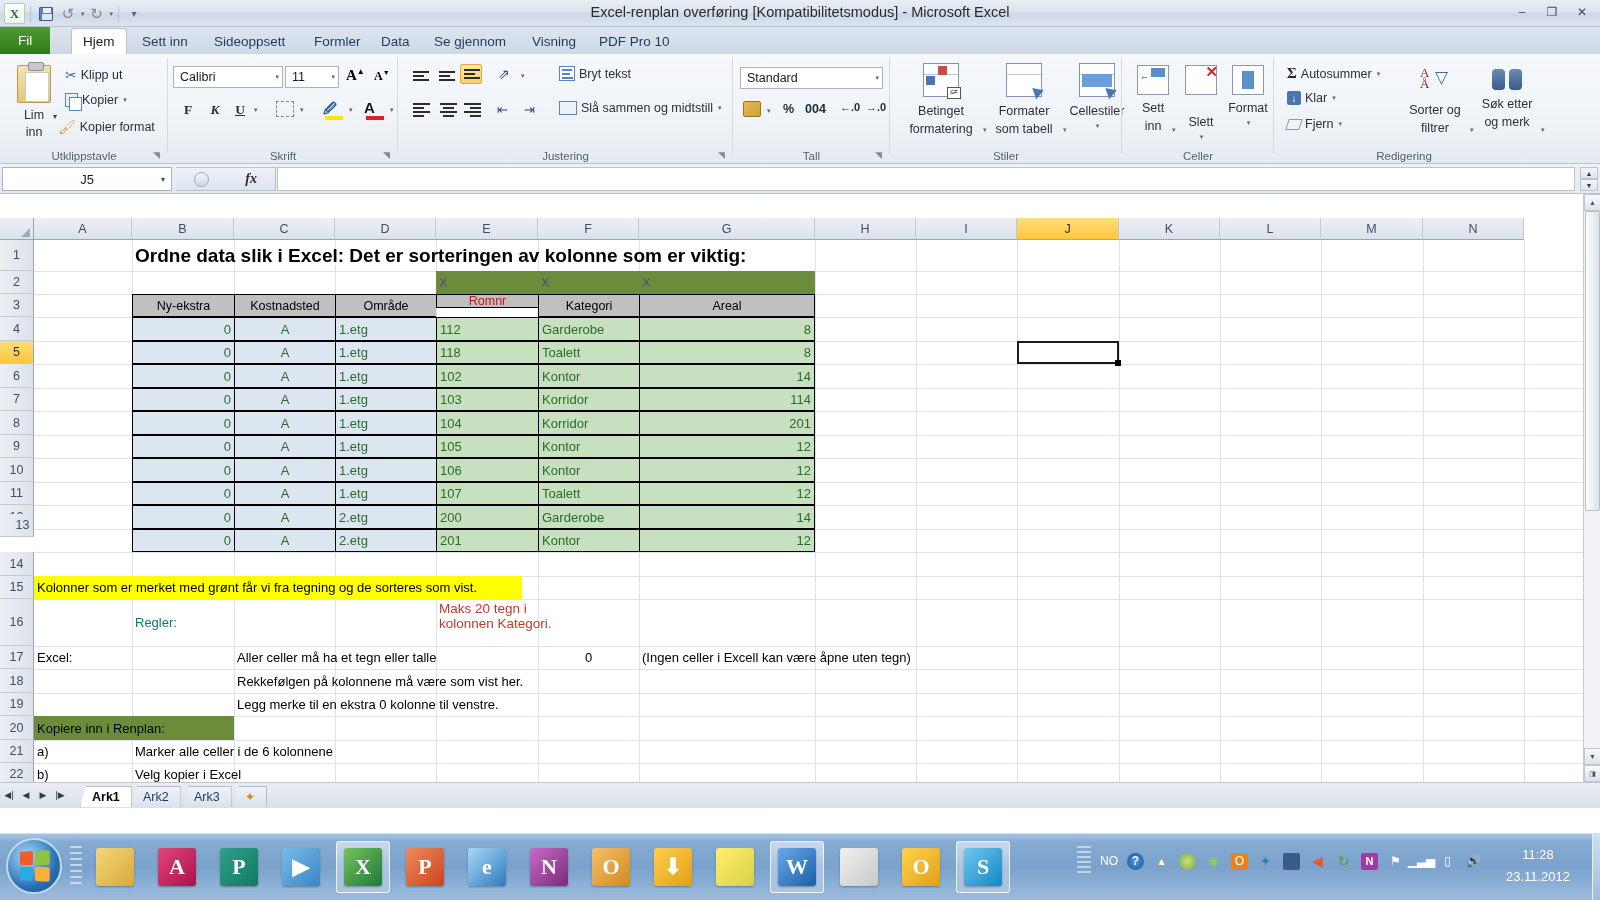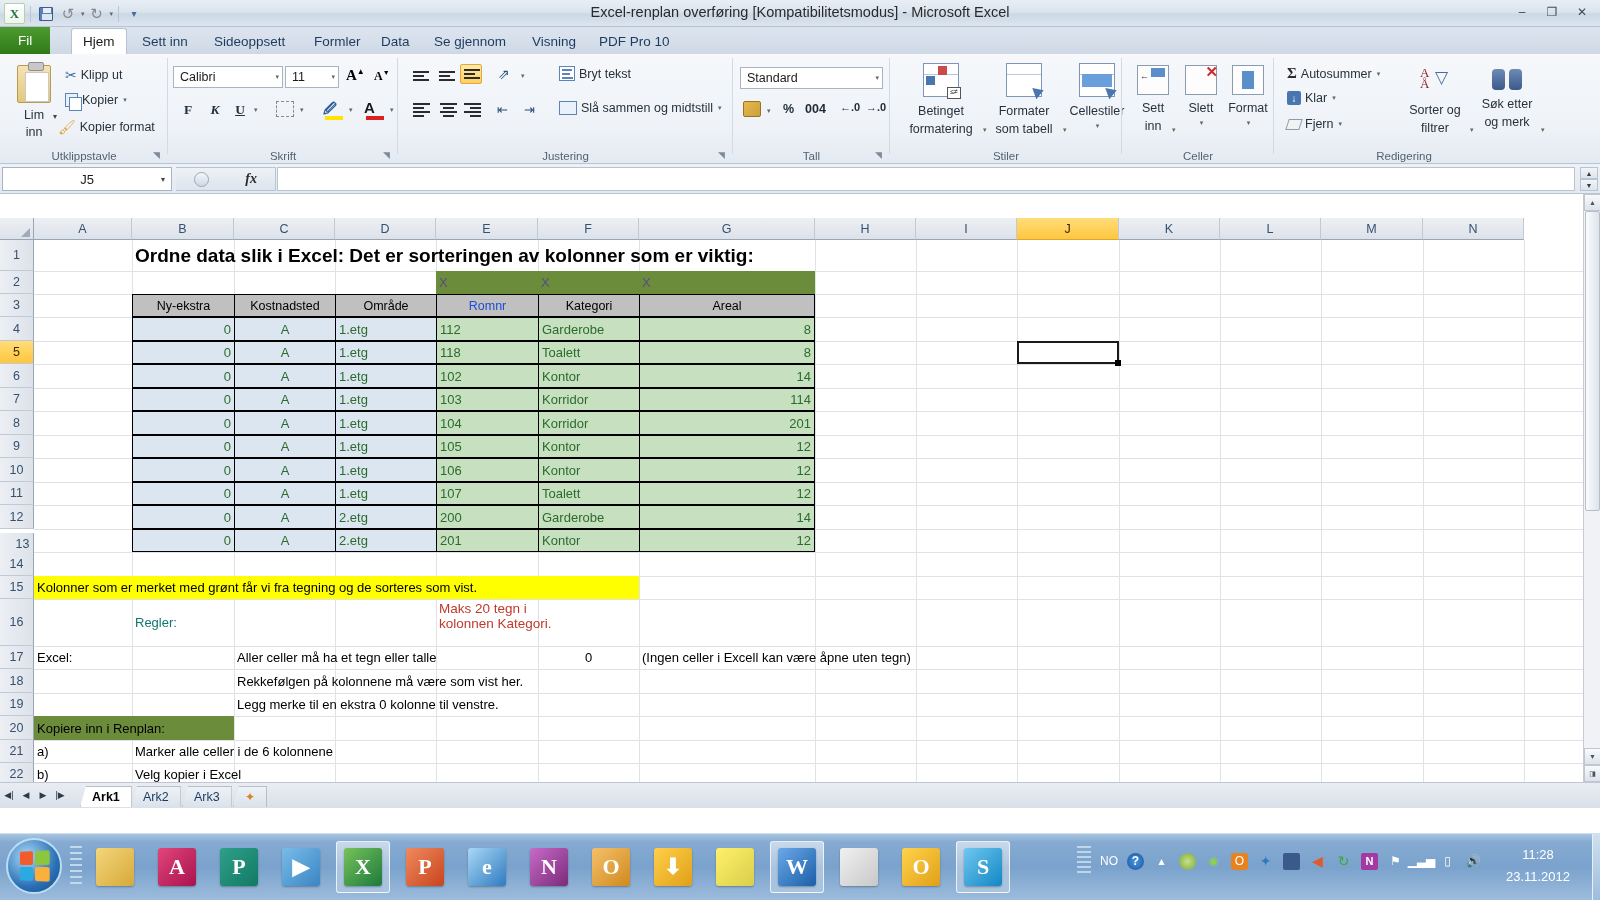--- a/index.html
+++ b/index.html
@@ -465,7 +465,7 @@
             <div class="cg"></div>
             <div class="redx">✕</div>
           </div>
-        <div class="rb-txt" style="line-height:14px;margin-top:2px;">Slett</div>
+        <div class="rb-txt" style="line-height:14px;margin-top:16px;">Slett</div>
         <div class="tiny-arr">▾</div>
       </div>
 

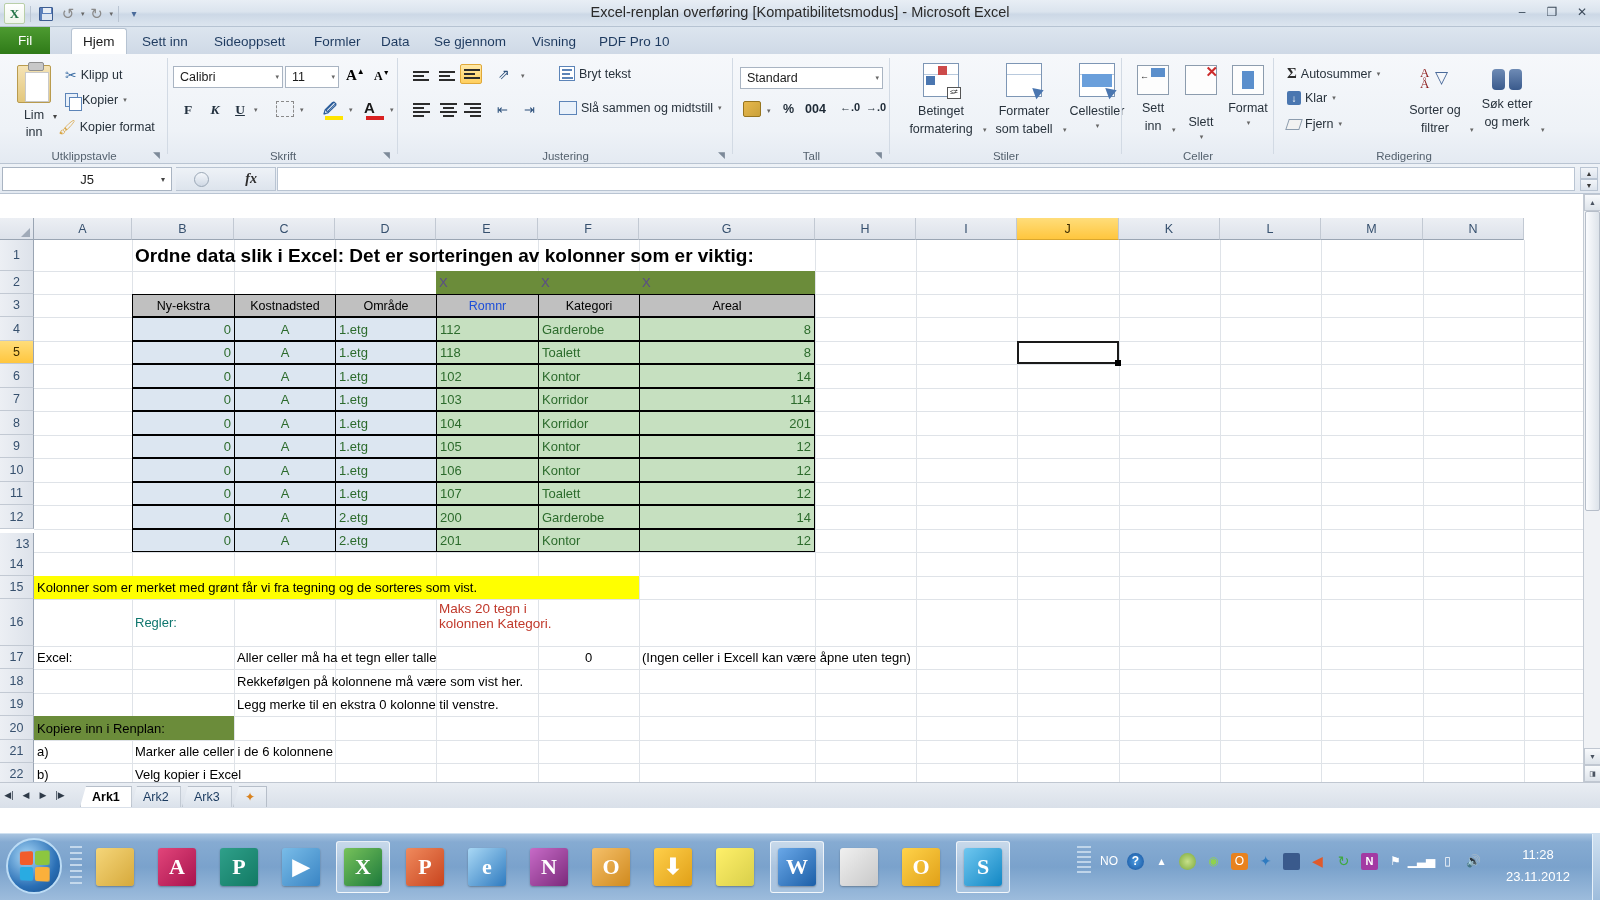--- a/index.html
+++ b/index.html
@@ -613,7 +613,7 @@
         <div class="gridline-h" style="top: 476px; left: 0px; width: 1550px;"></div>
         <div class="gridline-h" style="top: 500px; left: 0px; width: 1550px;"></div>
         <div class="gridline-h" style="top: 523px; left: 0px; width: 1550px;"></div>
-        <div class="cell" style="left: 98px; top: 0px; width: 784px; height: 31px; font-size: 19px; font-weight: bold; color: rgb(0, 0, 0);">Ordne data slik i Excel: Det er sorteringen av kolonner som er viktig:</div>
+        <div class="cell" style="left: 98px; top: 0px; width: 784px; height: 31px; font-size: 19px; font-weight: bold; color: rgb(0, 0, 0);">Ordne data slik i Excel: Det er sorteringen av kolonne som er viktig:</div>
         <div class="cell" style="left: 402px; top: 31px; width: 102px; height: 23px; background: rgb(107, 140, 58); color: rgb(90, 74, 138); font-size: 13px;">X</div>
         <div class="cell" style="left: 504px; top: 31px; width: 101px; height: 23px; background: rgb(107, 140, 58); color: rgb(90, 74, 138); font-size: 13px;">X</div>
         <div class="cell" style="left: 605px; top: 31px; width: 176px; height: 23px; background: rgb(107, 140, 58); color: rgb(90, 74, 138); font-size: 13px;">X</div>

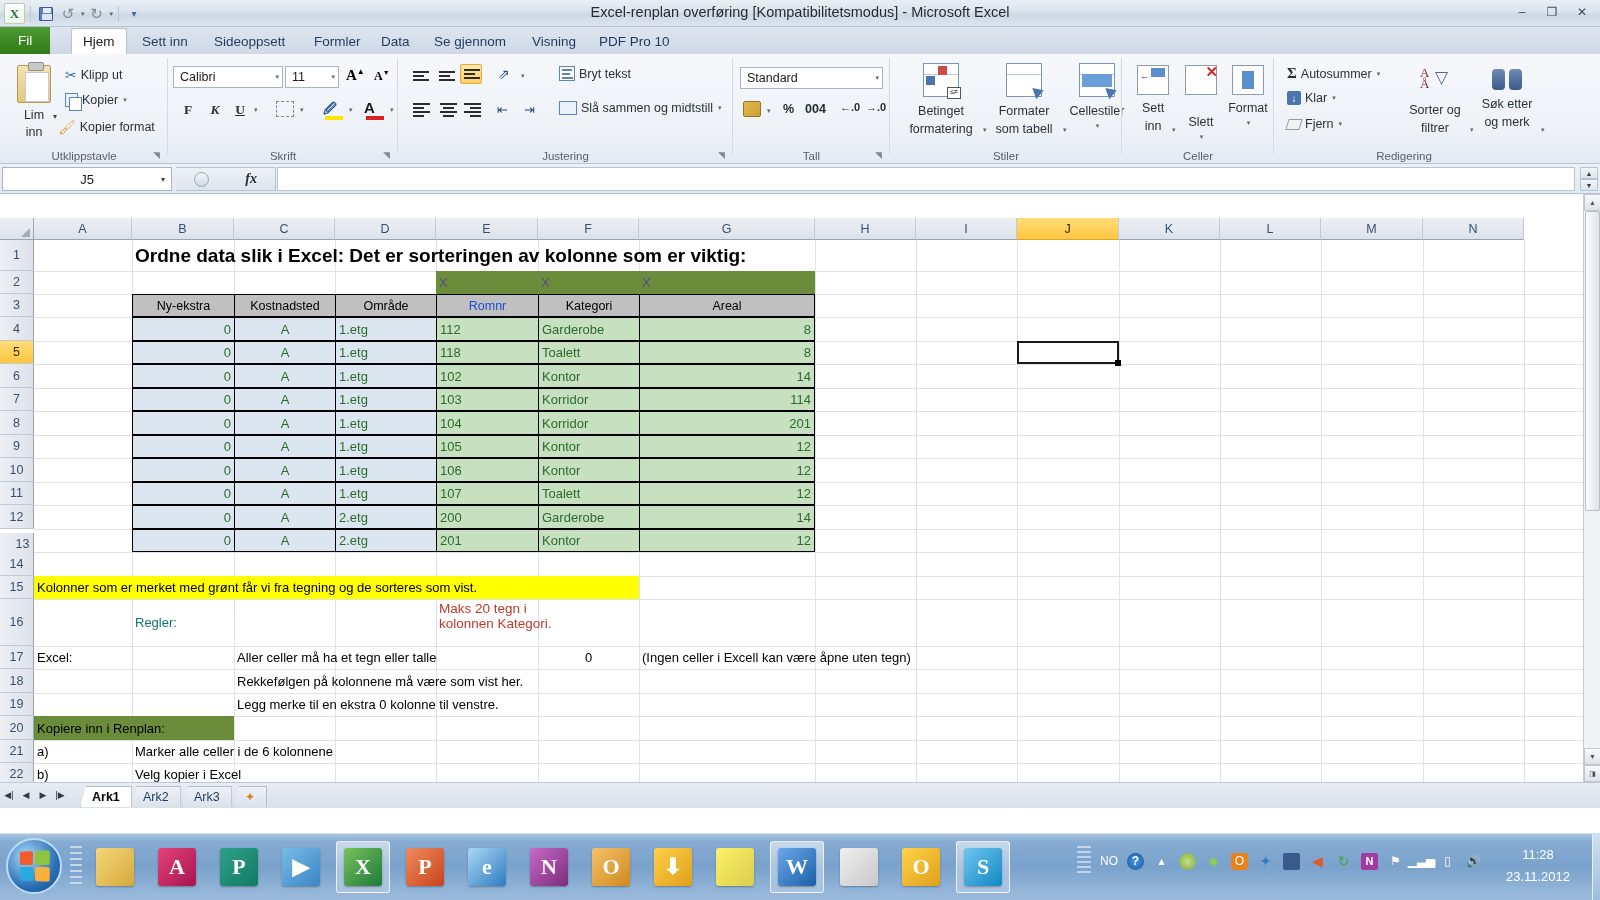--- a/index.html
+++ b/index.html
@@ -620,7 +620,7 @@
         <div class="cell" style="left: 98px; top: 54px; width: 102px; height: 23px; background: rgb(192, 192, 192); justify-content: center; font-size: 12.5px; color: rgb(0, 0, 0); border-left: 1px solid rgb(0, 0, 0); border-top: 1px solid rgb(0, 0, 0); border-bottom: 1px solid rgb(0, 0, 0);">Ny-ekstra</div>
         <div class="cell" style="left: 200px; top: 54px; width: 101px; height: 23px; background: rgb(192, 192, 192); justify-content: center; font-size: 12.5px; color: rgb(0, 0, 0); border-left: 1px solid rgb(0, 0, 0); border-top: 1px solid rgb(0, 0, 0); border-bottom: 1px solid rgb(0, 0, 0);">Kostnadsted</div>
         <div class="cell" style="left: 301px; top: 54px; width: 101px; height: 23px; background: rgb(192, 192, 192); justify-content: center; font-size: 12.5px; color: rgb(0, 0, 0); border-left: 1px solid rgb(0, 0, 0); border-top: 1px solid rgb(0, 0, 0); border-bottom: 1px solid rgb(0, 0, 0);">Område</div>
-        <div class="cell" style="left: 402px; top: 54px; width: 102px; height: 23px; background: rgb(192, 192, 192); justify-content: center; font-size: 12.5px; color: #1d4ed8; border-left: 1px solid rgb(0, 0, 0); border-top: 1px solid rgb(0, 0, 0); border-bottom: 1px solid rgb(0, 0, 0);">Romnr</div>
+        <div class="cell" style="left: 402px; top: 54px; width: 102px; height: 14px; background: rgb(192, 192, 192); justify-content: center; font-size: 12.5px; color: #b91c1c; border-left: 1px solid rgb(0, 0, 0); border-top: 1px solid rgb(0, 0, 0); border-bottom: 1px solid rgb(0, 0, 0);">Romnr</div>
         <div class="cell" style="left: 504px; top: 54px; width: 101px; height: 23px; background: rgb(192, 192, 192); justify-content: center; font-size: 12.5px; color: rgb(0, 0, 0); border-left: 1px solid rgb(0, 0, 0); border-top: 1px solid rgb(0, 0, 0); border-bottom: 1px solid rgb(0, 0, 0);">Kategori</div>
         <div class="cell" style="left: 605px; top: 54px; width: 176px; height: 23px; background: rgb(192, 192, 192); justify-content: center; font-size: 12.5px; color: rgb(0, 0, 0); border-width: 1px; border-style: solid; border-color: rgb(0, 0, 0);">Areal</div>
         <div class="cell" style="left: 98px; top: 77px; width: 102px; height: 24px; background: rgb(220, 230, 241); color: rgb(44, 107, 44); justify-content: flex-end; border-left: 1px solid rgb(0, 0, 0); border-top: 1px solid rgb(0, 0, 0); border-bottom: 1px solid rgb(0, 0, 0);">0</div>

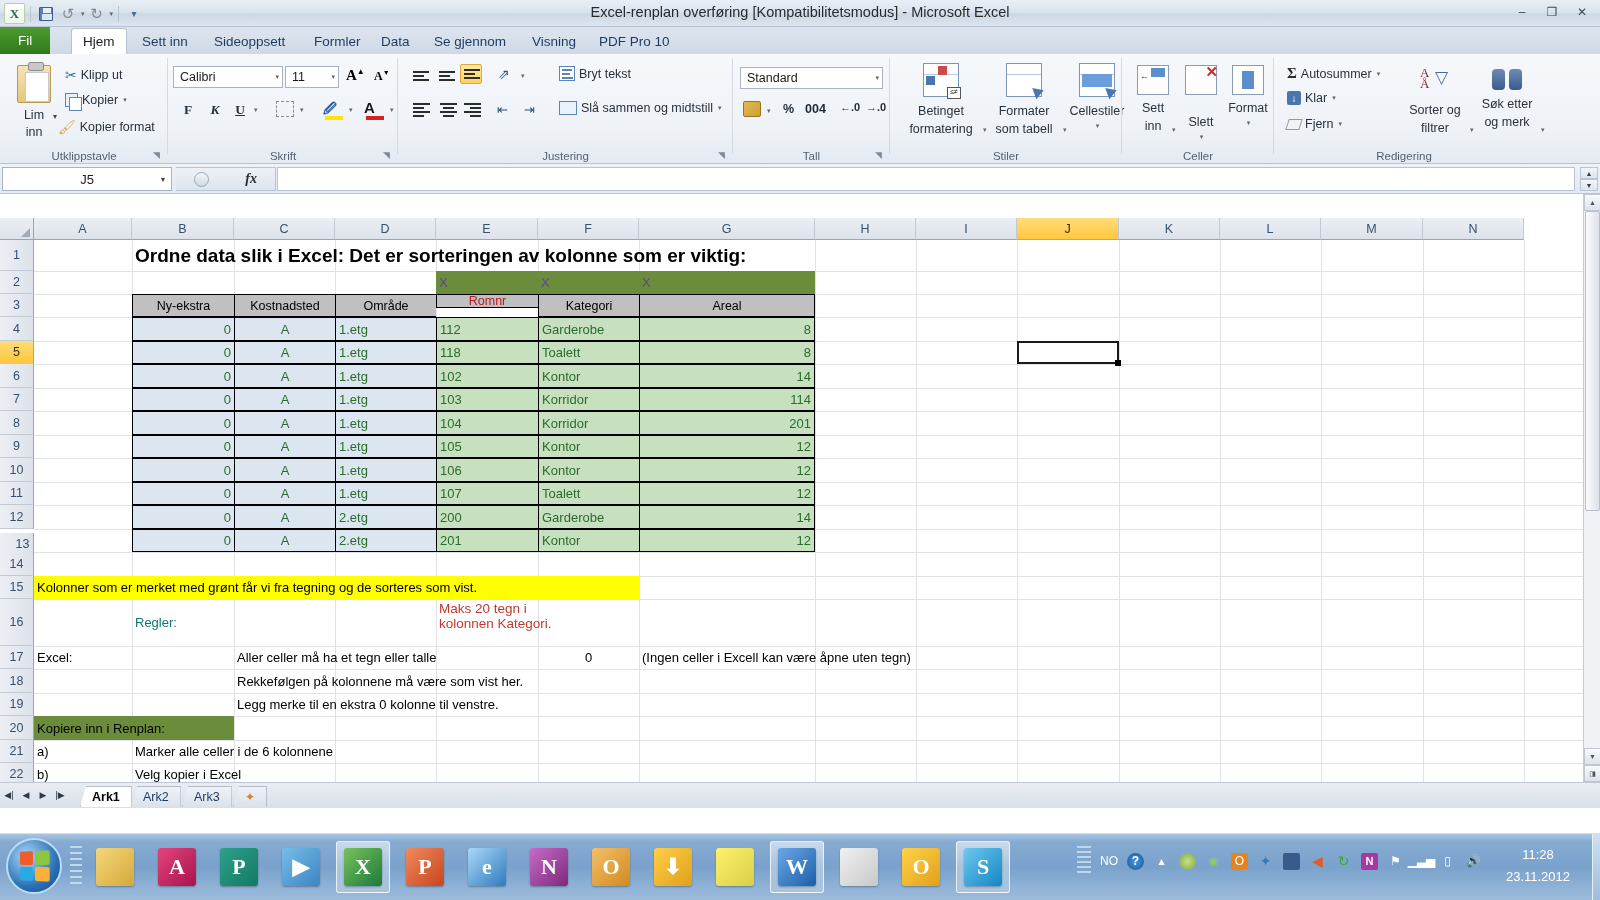--- a/index.html
+++ b/index.html
@@ -566,7 +566,7 @@
         <div class="rh" style="position: absolute; top: 218px; height: 24px;">10</div>
         <div class="rh" style="position: absolute; top: 242px; height: 23px;">11</div>
         <div class="rh" style="position: absolute; top: 265px; height: 24px;">12</div>
-        <div class="rh" style="position: absolute; top: 293px; height: 23px; padding-left: 12px;">13</div>
+        <div class="rh" style="position: absolute; top: 274px; height: 23px; padding-left: 12px;">13</div>
         <div class="rh" style="position: absolute; top: 312px; height: 24px;">14</div>
         <div class="rh" style="position: absolute; top: 336px; height: 23px;">15</div>
         <div class="rh" style="position: absolute; top: 359px; height: 47px;">16</div>

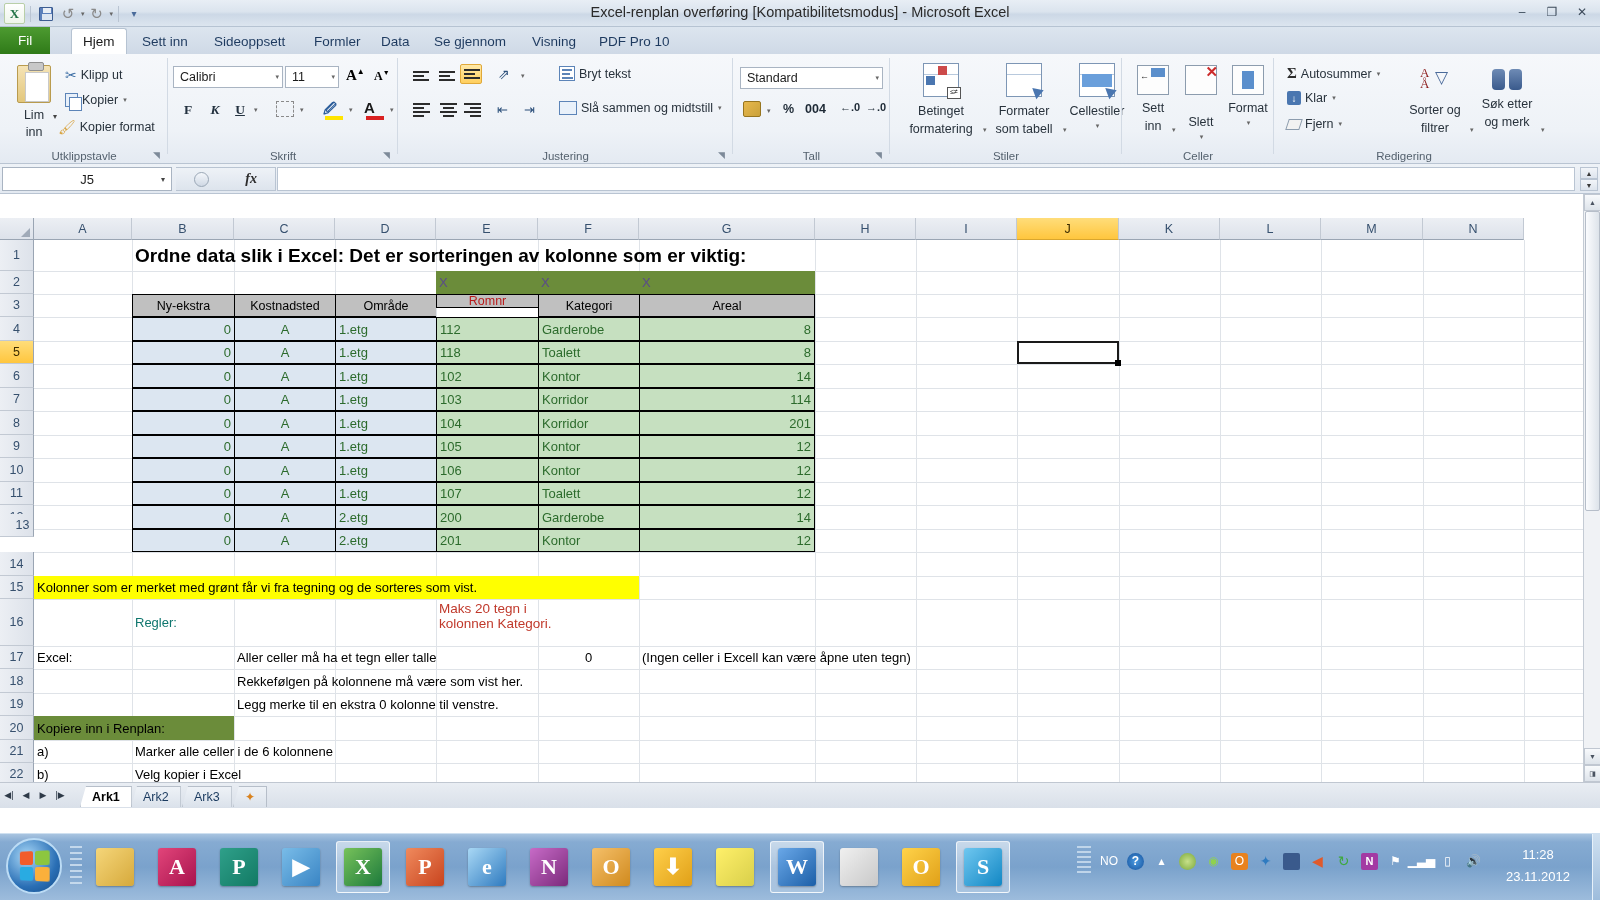--- a/index.html
+++ b/index.html
@@ -683,7 +683,7 @@
         <div class="cell" style="left: 402px; top: 289px; width: 102px; height: 23px; background: rgb(198, 224, 192); color: rgb(44, 107, 44); border-left: 1px solid rgb(0, 0, 0); border-top: 1px solid rgb(0, 0, 0); border-bottom: 1px solid rgb(0, 0, 0);">201</div>
         <div class="cell" style="left: 504px; top: 289px; width: 101px; height: 23px; background: rgb(198, 224, 192); color: rgb(44, 107, 44); border-left: 1px solid rgb(0, 0, 0); border-top: 1px solid rgb(0, 0, 0); border-bottom: 1px solid rgb(0, 0, 0);">Kontor</div>
         <div class="cell" style="left: 605px; top: 289px; width: 176px; height: 23px; background: rgb(198, 224, 192); color: rgb(44, 107, 44); justify-content: flex-end; border-width: 1px; border-style: solid; border-color: rgb(0, 0, 0);">12</div>
-        <div class="cell" style="left: 0px; top: 336px; width: 605px; height: 23px; background: rgb(255, 255, 0); color: rgb(0, 0, 0); font-size: 13px;">Kolonner som er merket med grønt får vi fra tegning og de sorteres som vist.</div>
+        <div class="cell" style="left: 0px; top: 336px; width: 488px; height: 23px; background: rgb(255, 255, 0); color: rgb(0, 0, 0); font-size: 13px;">Kolonner som er merket med grønt får vi fra tegning og de sorteres som vist.</div>
         <div class="cell" style="left: 98px; top: 359px; width: 102px; height: 47px; color: #0f766e;">Regler:</div>
         <div class="cell" style="left: 402px; top: 359px; width: 379px; height: 47px; color: rgb(192, 57, 43); font-size: 13.5px; flex-direction: column; align-items: flex-start; justify-content: flex-start; padding-top: 2px; white-space: normal;">
           <div>Maks 20 tegn i</div>

